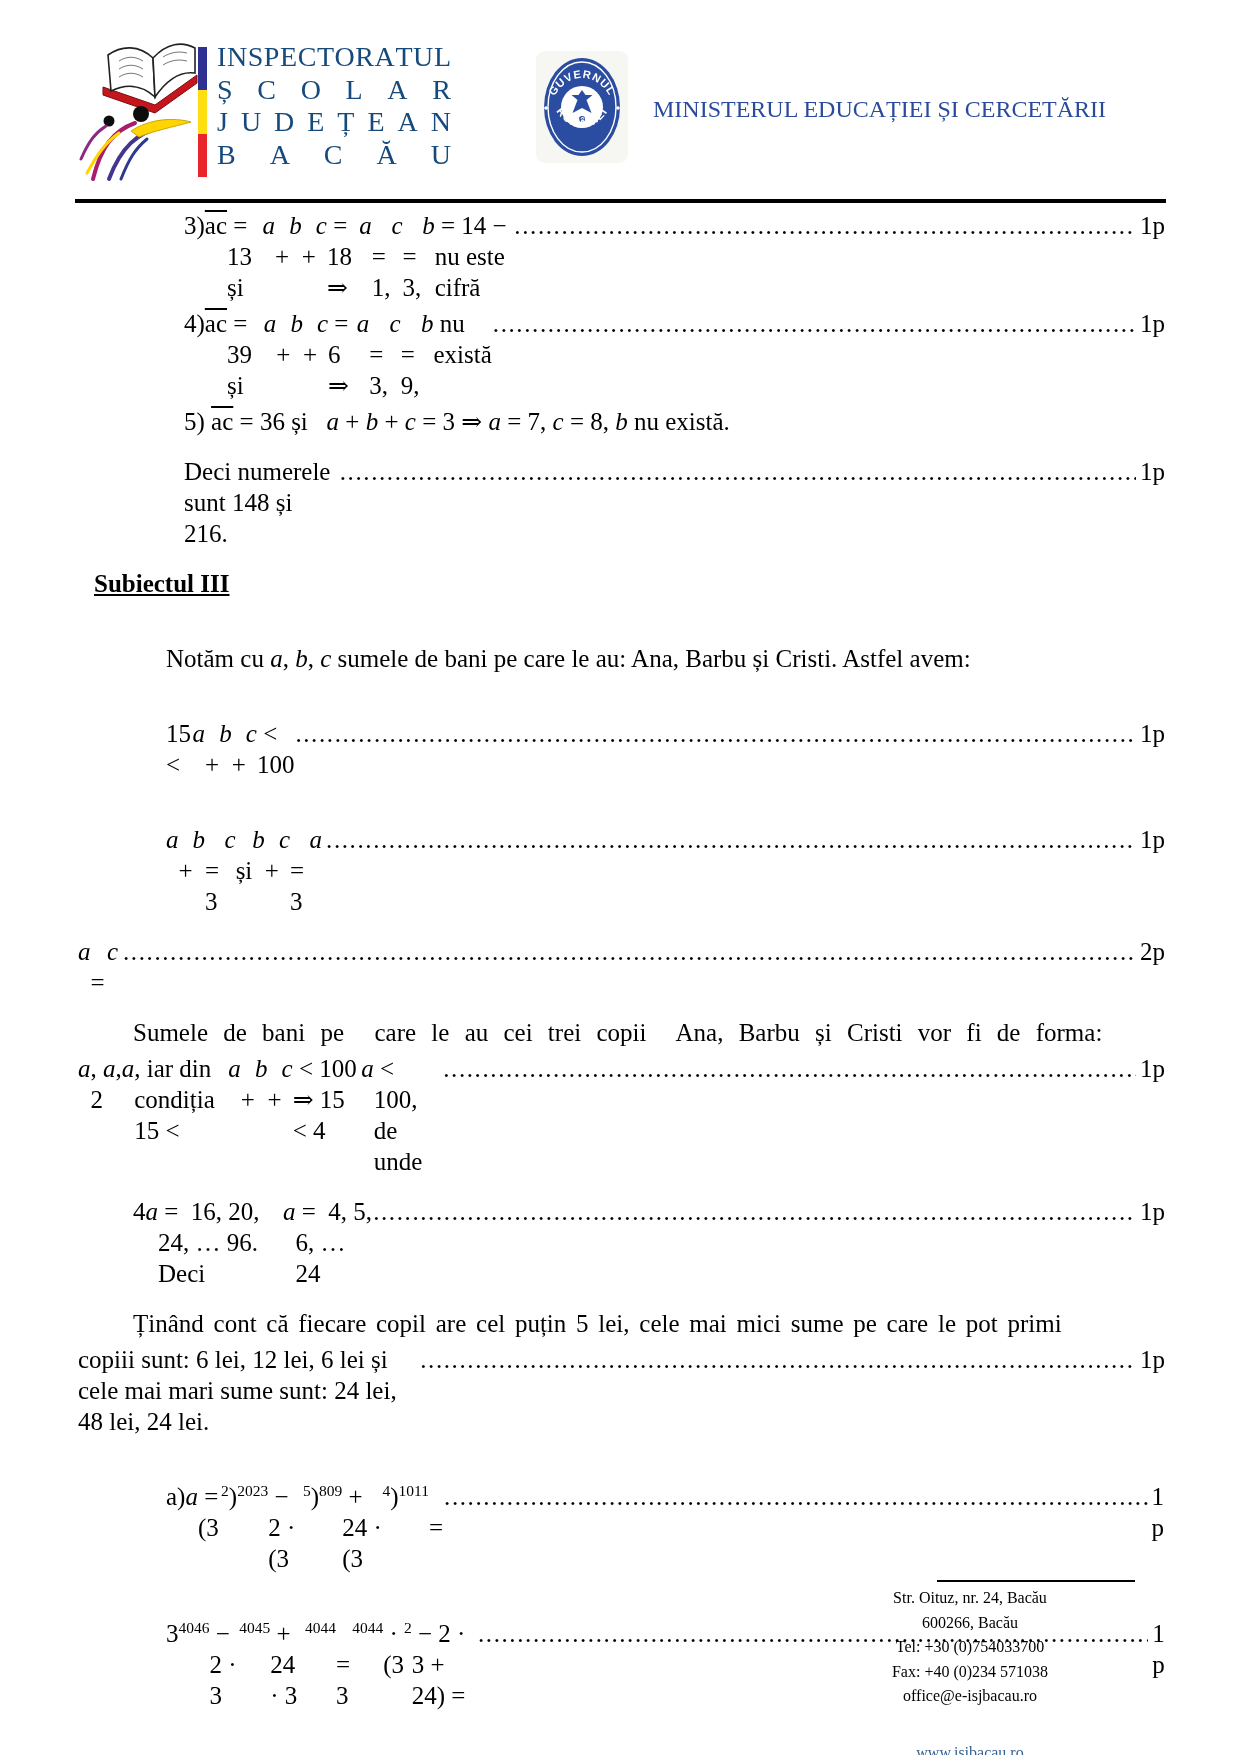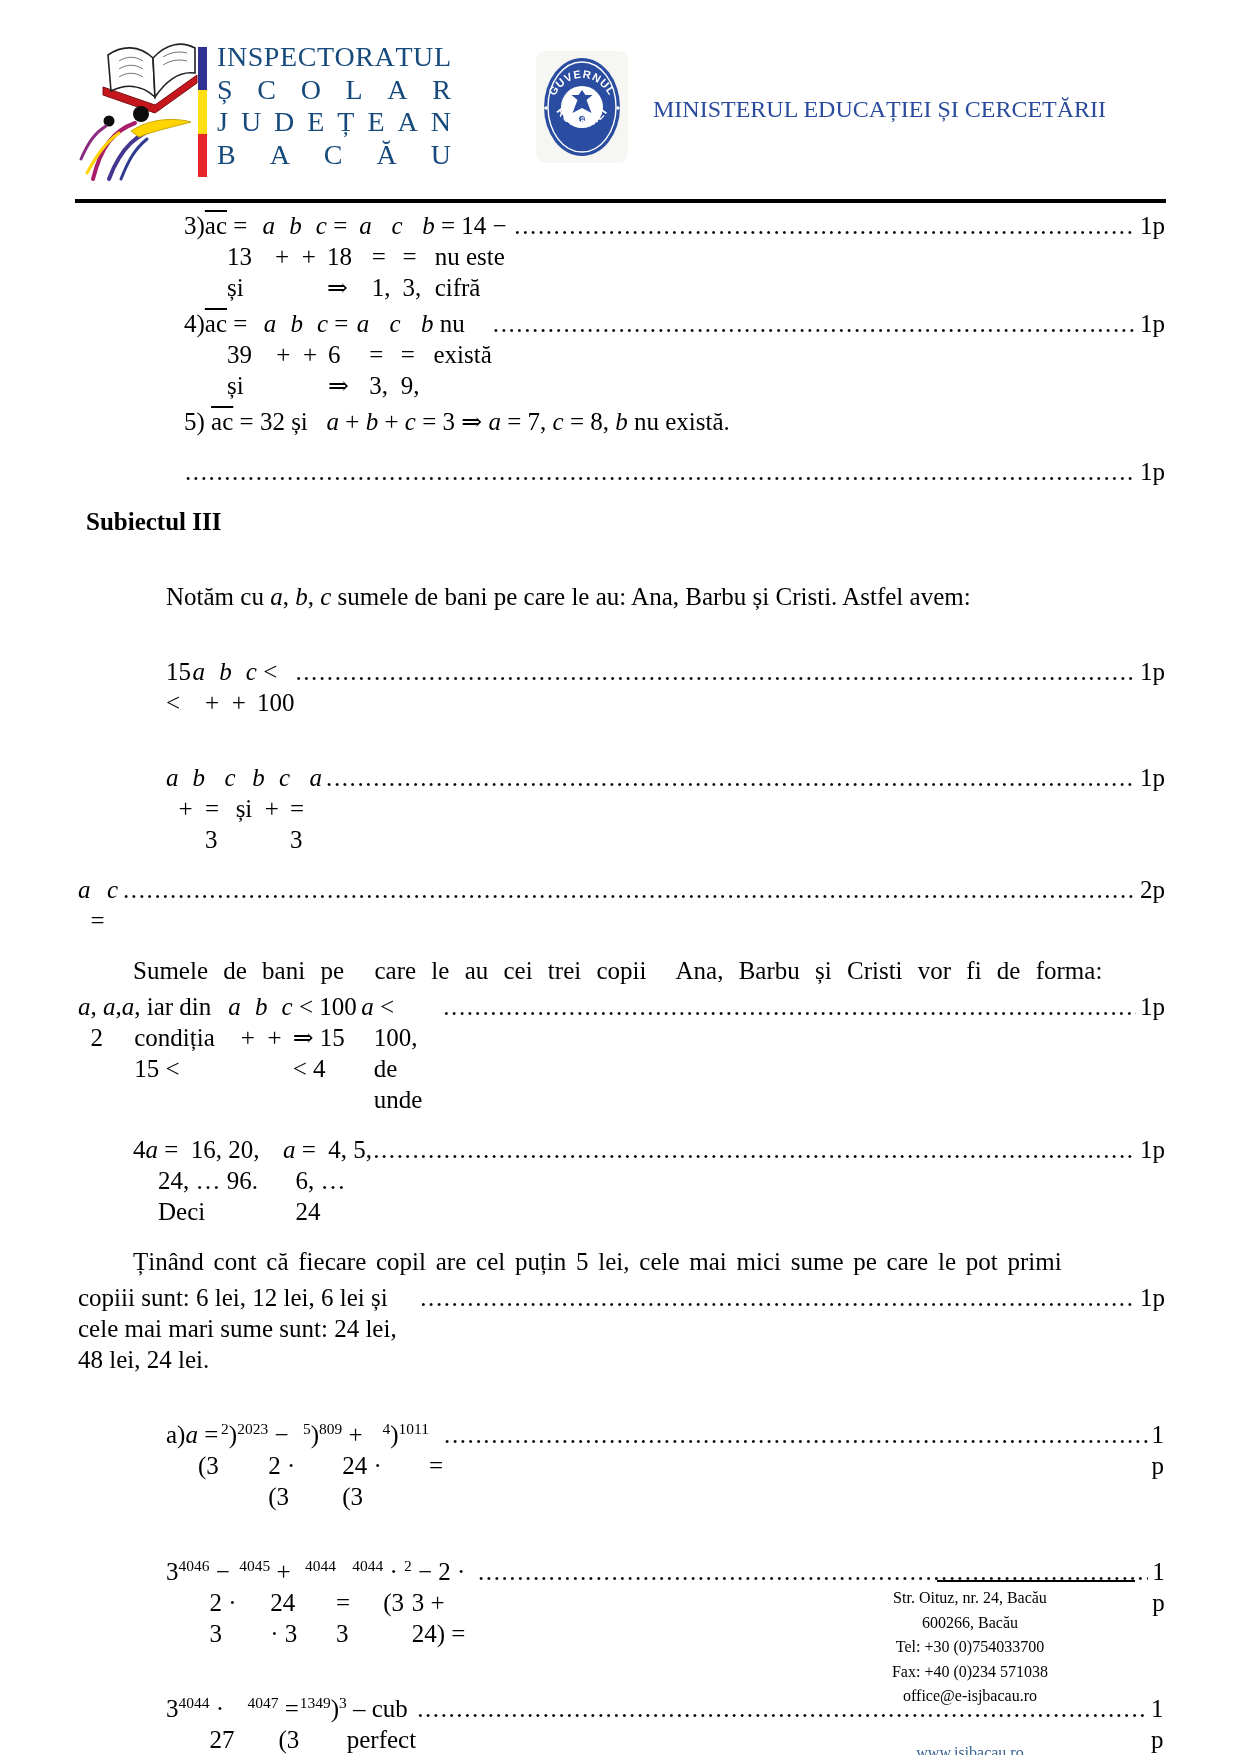--- a/index.html
+++ b/index.html
@@ -149,7 +149,7 @@
   <div class="doc" id="doc-lines">
       <div class="cl ind-a tight ld"><span>3) </span><span class="st-ov">ac</span><span> = 13 și   </span><span class="st-i">a</span><span> + </span><span class="st-i">b</span><span> + </span><span class="st-i">c</span><span> = 18 ⇒ </span><span class="st-i">a</span><span> = 1, </span><span class="st-i">c</span><span> = 3, </span><span class="st-i">b</span><span> = 14 − nu este cifră </span><span class="leader"></span><span class="pts">1p</span></div>
       <div class="cl ind-a tight ld"><span>4) </span><span class="st-ov">ac</span><span> = 39 și   </span><span class="st-i">a</span><span> + </span><span class="st-i">b</span><span> + </span><span class="st-i">c</span><span> = 6 ⇒ </span><span class="st-i">a</span><span> = 3, </span><span class="st-i">c</span><span> = 9, </span><span class="st-i">b</span><span> nu există </span><span class="leader"></span><span class="pts">1p</span></div>
-      <div class="cl ind-a"><span>5) </span><span class="st-ov">ac</span><span> = 32 și   </span><span class="st-i">a</span><span> + </span><span class="st-i">b</span><span> + </span><span class="st-i">c</span><span> = 3 ⇒ </span><span class="st-i">a</span><span> = 7, </span><span class="st-i">c</span><span> = 8, </span><span class="st-i">b</span><span> nu există.</span></div>
+      <div class="cl ind-a"><span>5) </span><span class="st-ov">ac</span><span> = 36 și   </span><span class="st-i">a</span><span> + </span><span class="st-i">b</span><span> + </span><span class="st-i">c</span><span> = 3 ⇒ </span><span class="st-i">a</span><span> = 7, </span><span class="st-i">c</span><span> = 8, </span><span class="st-i">b</span><span> nu există.</span></div>
       <div class="cl ind-a ld"><span class="leader"></span><span class="pts">1p</span></div>
       <div class="cl head"><span class="st-b">Subiectul III</span></div>
       <div class="cl ind-b"><span>Notăm cu </span><span class="st-i">a</span><span>, </span><span class="st-i">b</span><span>, </span><span class="st-i">c</span><span> sumele de bani pe care le au: Ana, Barbu și Cristi. Astfel avem:</span></div>

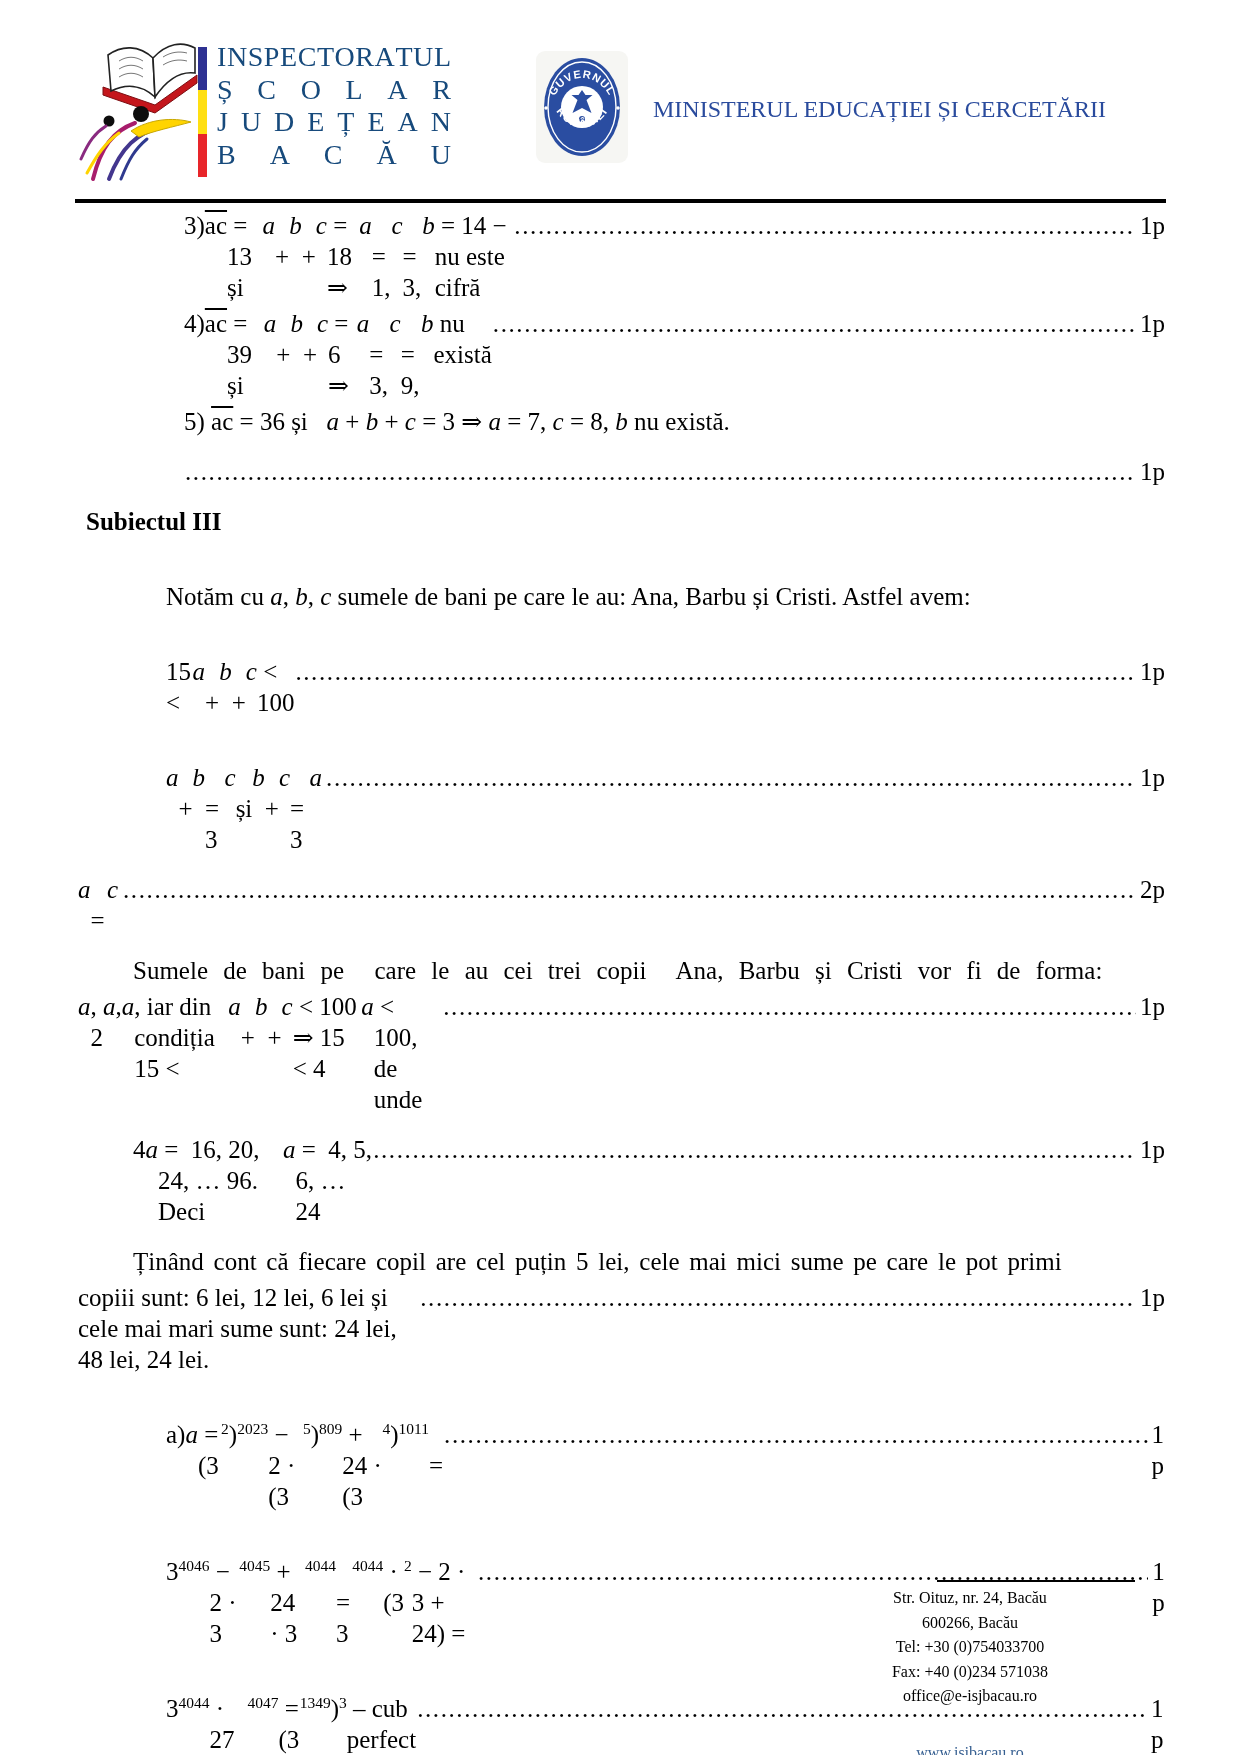--- a/index.html
+++ b/index.html
@@ -150,7 +150,7 @@
       <div class="cl ind-a tight ld"><span>3) </span><span class="st-ov">ac</span><span> = 13 și   </span><span class="st-i">a</span><span> + </span><span class="st-i">b</span><span> + </span><span class="st-i">c</span><span> = 18 ⇒ </span><span class="st-i">a</span><span> = 1, </span><span class="st-i">c</span><span> = 3, </span><span class="st-i">b</span><span> = 14 − nu este cifră </span><span class="leader"></span><span class="pts">1p</span></div>
       <div class="cl ind-a tight ld"><span>4) </span><span class="st-ov">ac</span><span> = 39 și   </span><span class="st-i">a</span><span> + </span><span class="st-i">b</span><span> + </span><span class="st-i">c</span><span> = 6 ⇒ </span><span class="st-i">a</span><span> = 3, </span><span class="st-i">c</span><span> = 9, </span><span class="st-i">b</span><span> nu există </span><span class="leader"></span><span class="pts">1p</span></div>
       <div class="cl ind-a"><span>5) </span><span class="st-ov">ac</span><span> = 36 și   </span><span class="st-i">a</span><span> + </span><span class="st-i">b</span><span> + </span><span class="st-i">c</span><span> = 3 ⇒ </span><span class="st-i">a</span><span> = 7, </span><span class="st-i">c</span><span> = 8, </span><span class="st-i">b</span><span> nu există.</span></div>
-      <div class="cl ind-a ld"><span class="leader"></span><span class="pts">1p</span></div>
+      <div class="cl ind-a ld"><span>Deci numerele sunt 148 și 216. </span><span class="leader"></span><span class="pts">1p</span></div>
       <div class="cl head"><span class="st-b">Subiectul III</span></div>
       <div class="cl ind-b"><span>Notăm cu </span><span class="st-i">a</span><span>, </span><span class="st-i">b</span><span>, </span><span class="st-i">c</span><span> sumele de bani pe care le au: Ana, Barbu și Cristi. Astfel avem:</span></div>
       <div class="cl ind-b ld"><span>15 &lt; </span><span class="st-i">a</span><span> + </span><span class="st-i">b</span><span> + </span><span class="st-i">c</span><span> &lt; 100 </span><span class="leader"></span><span class="pts">1p</span></div>

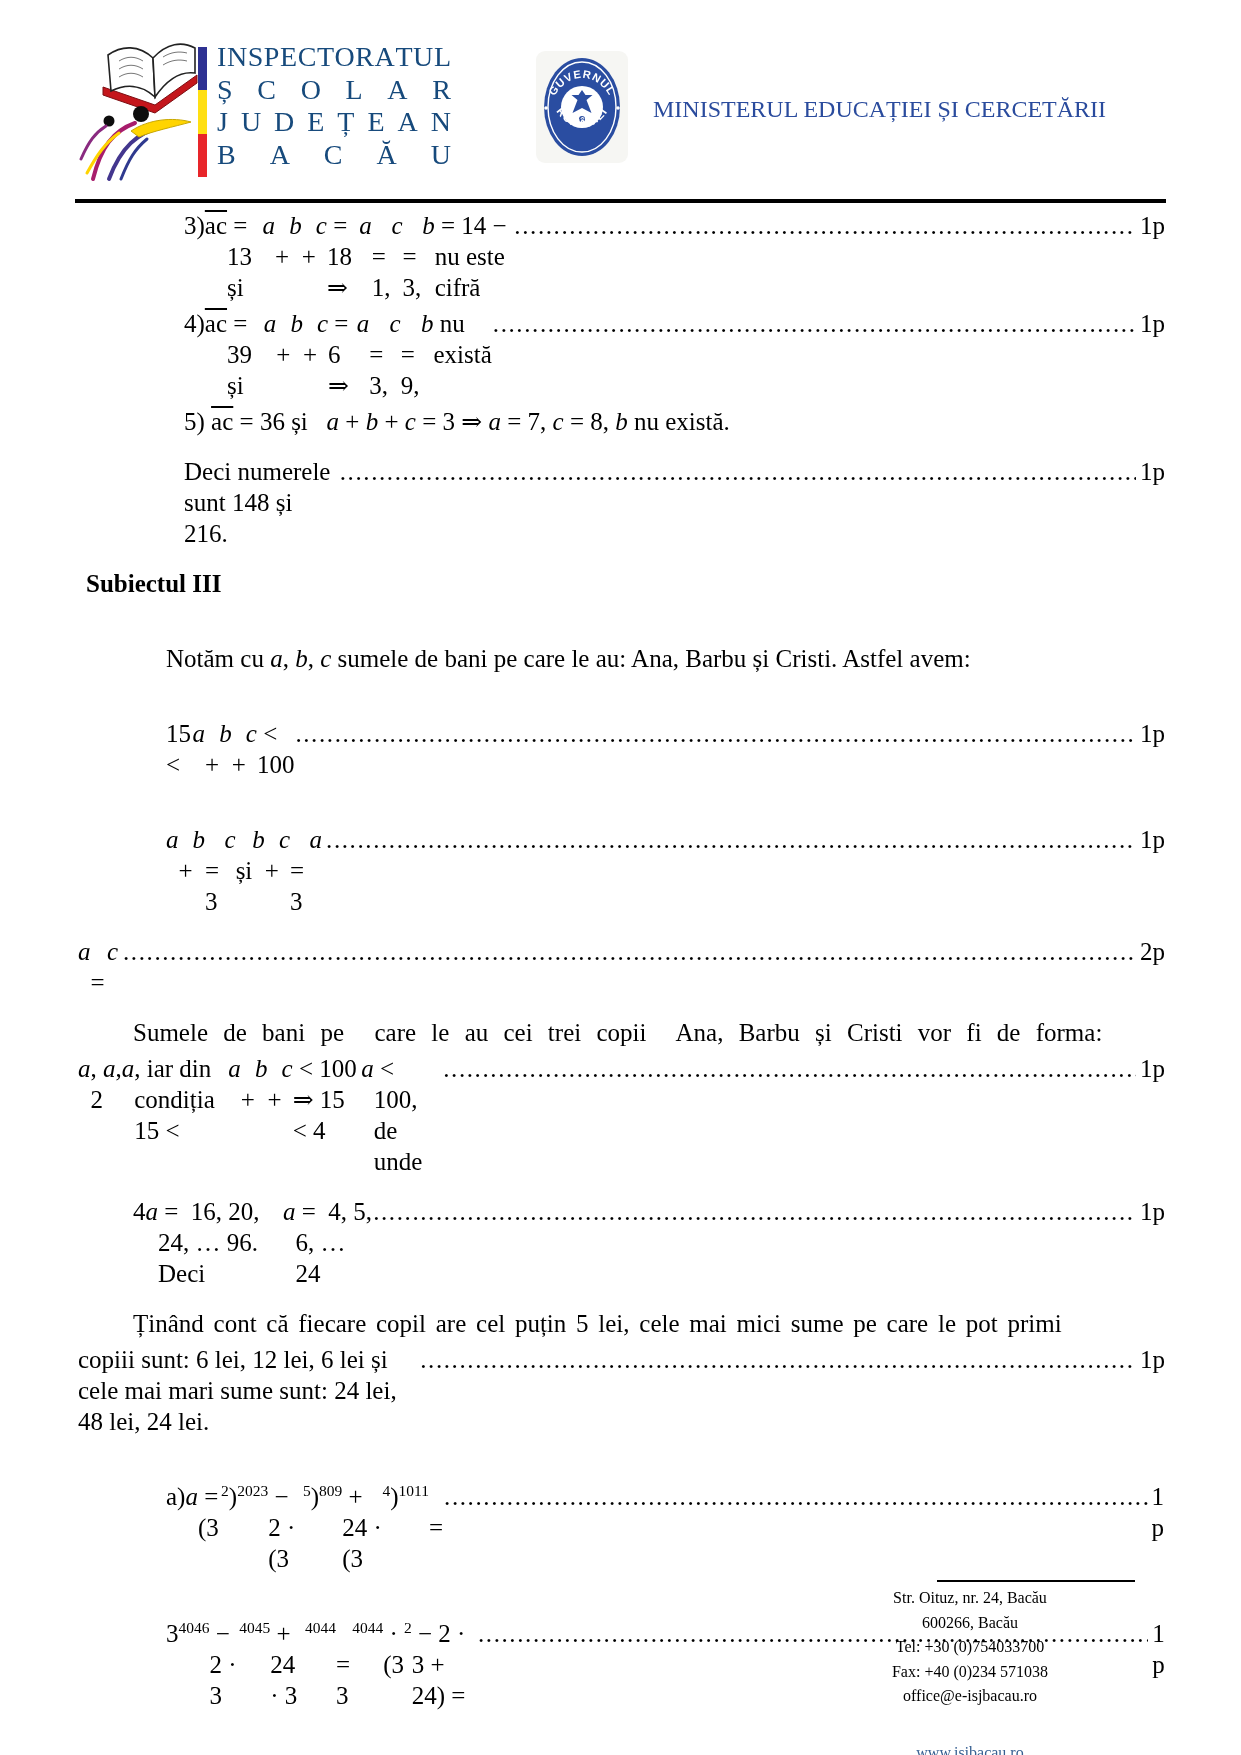--- a/index.html
+++ b/index.html
@@ -29,7 +29,7 @@
   .cl span{white-space:pre-wrap;}
   .tight{margin-bottom:5px;}
   .mlg{margin-bottom:24px;}
-  .head{font-weight:bold;margin:3px 0 20px 8px;}
+  .head{font-weight:bold;margin:3px 0 20px 16px;text-decoration:underline;}
   .ind-a{padding-left:106px;}
   .ind-b{padding-left:88px;margin-top:44px;}
   .ind-c{padding-left:55px;}

